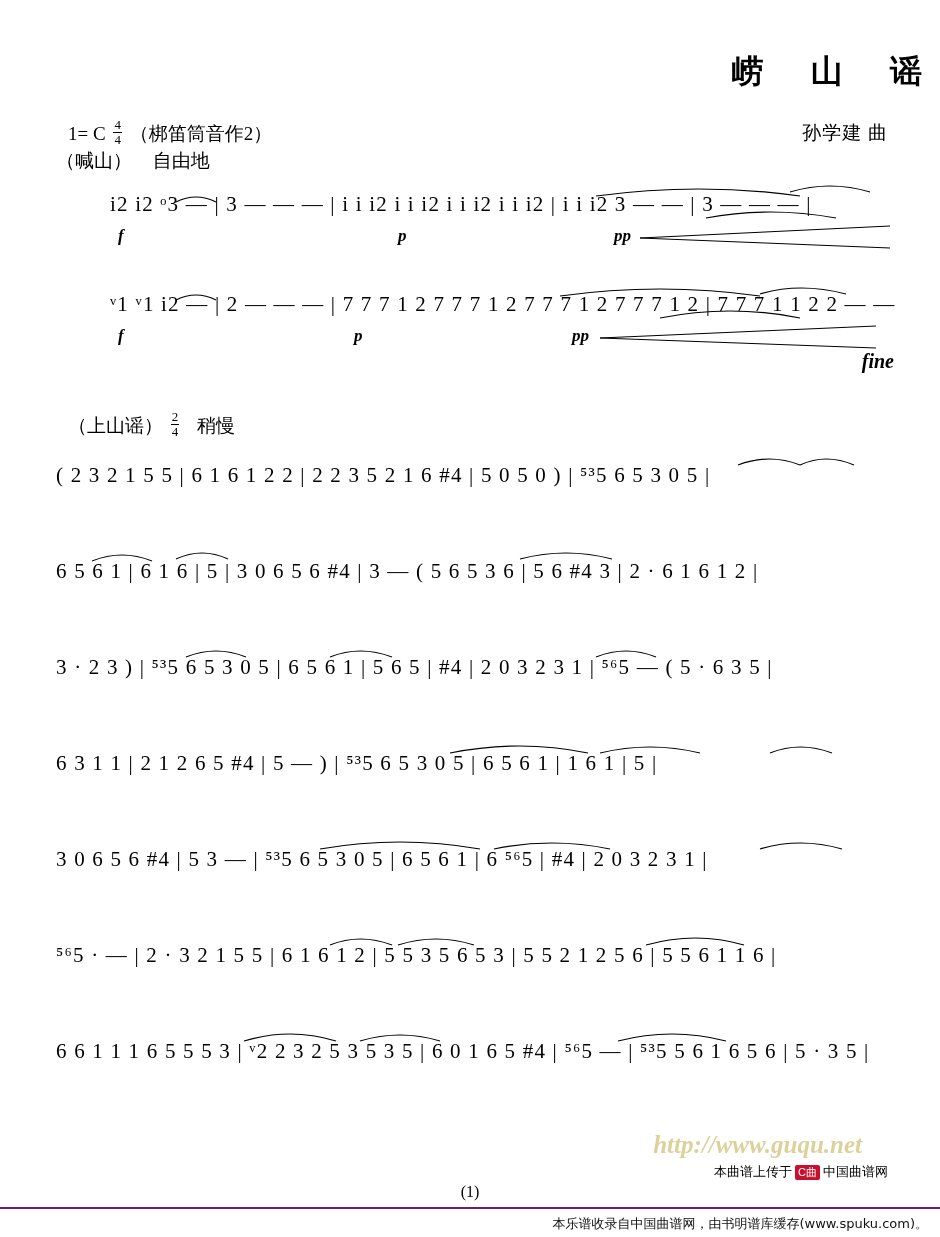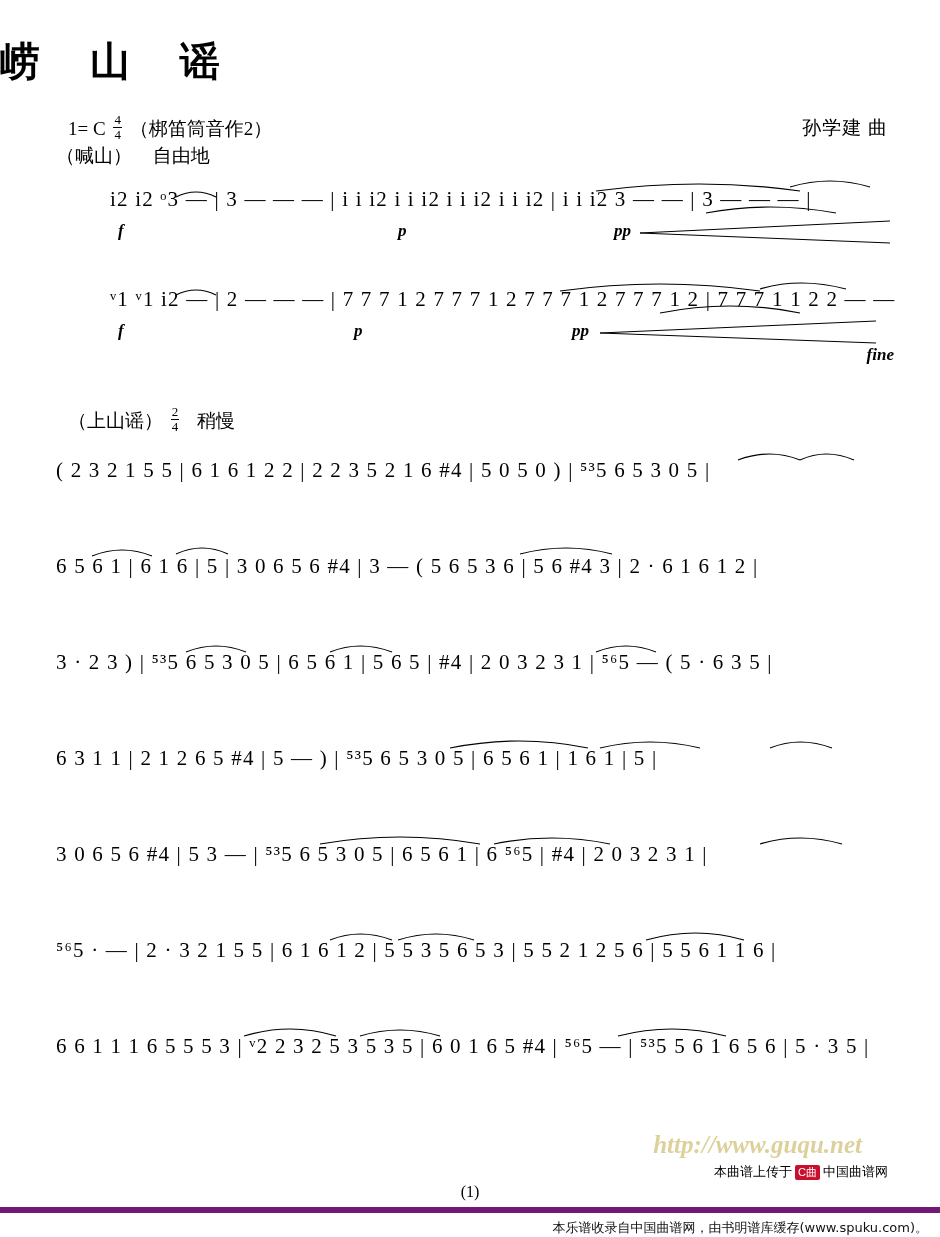--- a/index.html
+++ b/index.html
@@ -21,12 +21,12 @@
     height: 1237px;
   }
   .title {
-    text-align: left;
+    text-align: right;
     font-family: "DejaVu Sans", sans-serif;
     font-weight: bold;
-    font-size: 40px;
+    font-size: 32px;
     letter-spacing: 18px;
-    padding-top: 34px;
+    padding-top: 50px;
     color: #000;
   }
   .meta-row {

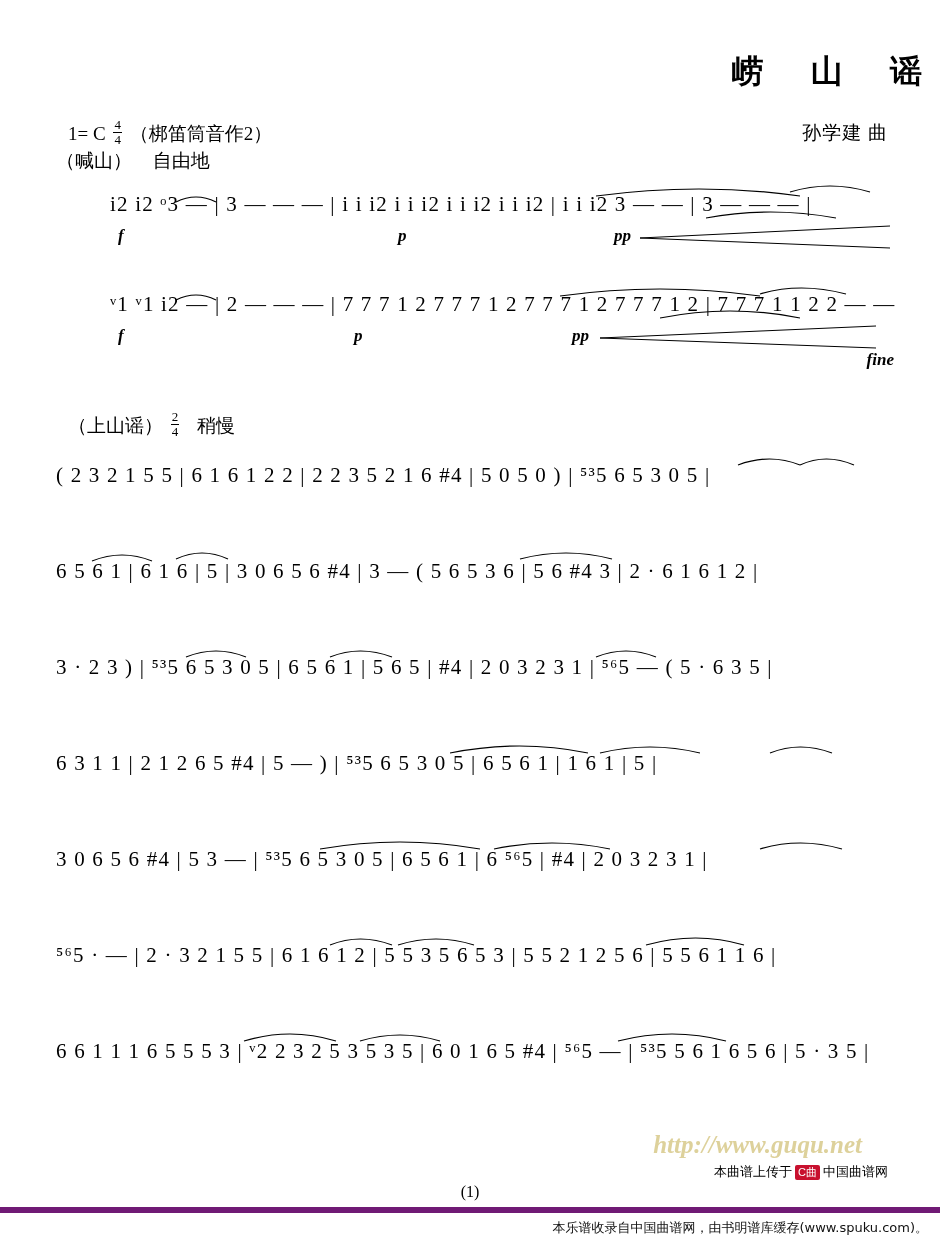--- a/index.html
+++ b/index.html
@@ -141,7 +141,7 @@
     box-sizing: border-box;
     color: #111;
   }
-  .fine { position: absolute; font-style: italic; font-weight: bold; font-size: 17px; }
+  .fine { position: absolute; font-style: italic; font-weight: bold; font-size: 20px; }
 </style>
 </head>
 <body>

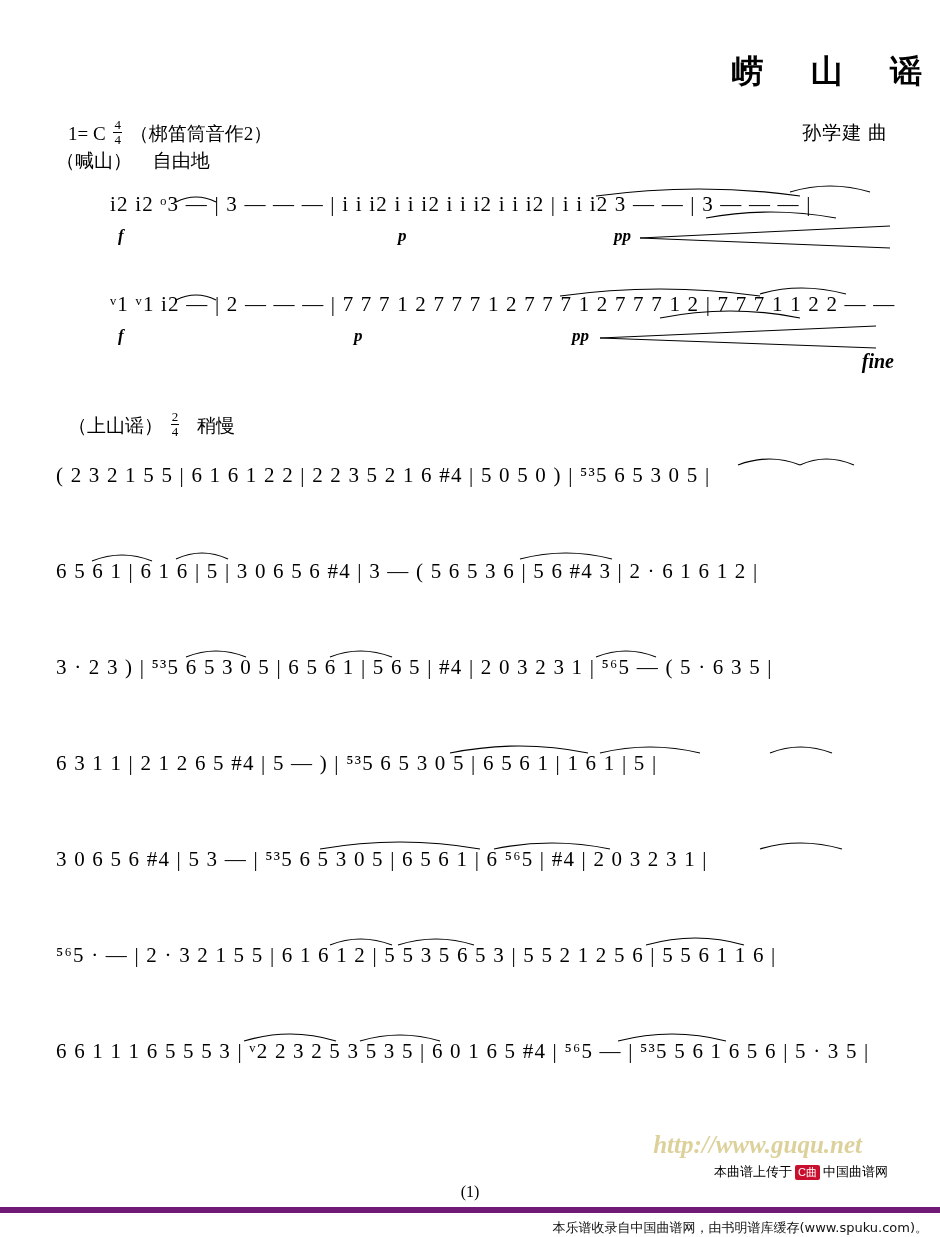--- a/index.html
+++ b/index.html
@@ -133,7 +133,7 @@
     left: 0; right: 0; bottom: 0;
     height: 30px;
     background: #fff;
-    border-top: 6px solid #701a75;
+    border-top: 2px solid #701a75;
     font-size: 13px;
     font-family: "DejaVu Sans", sans-serif;
     text-align: right;

